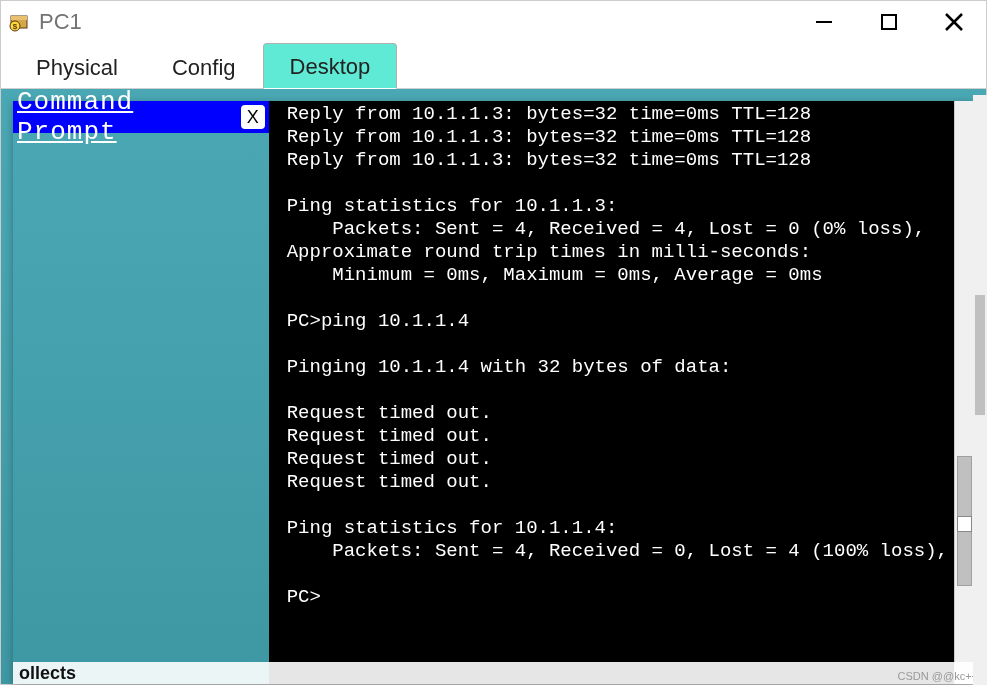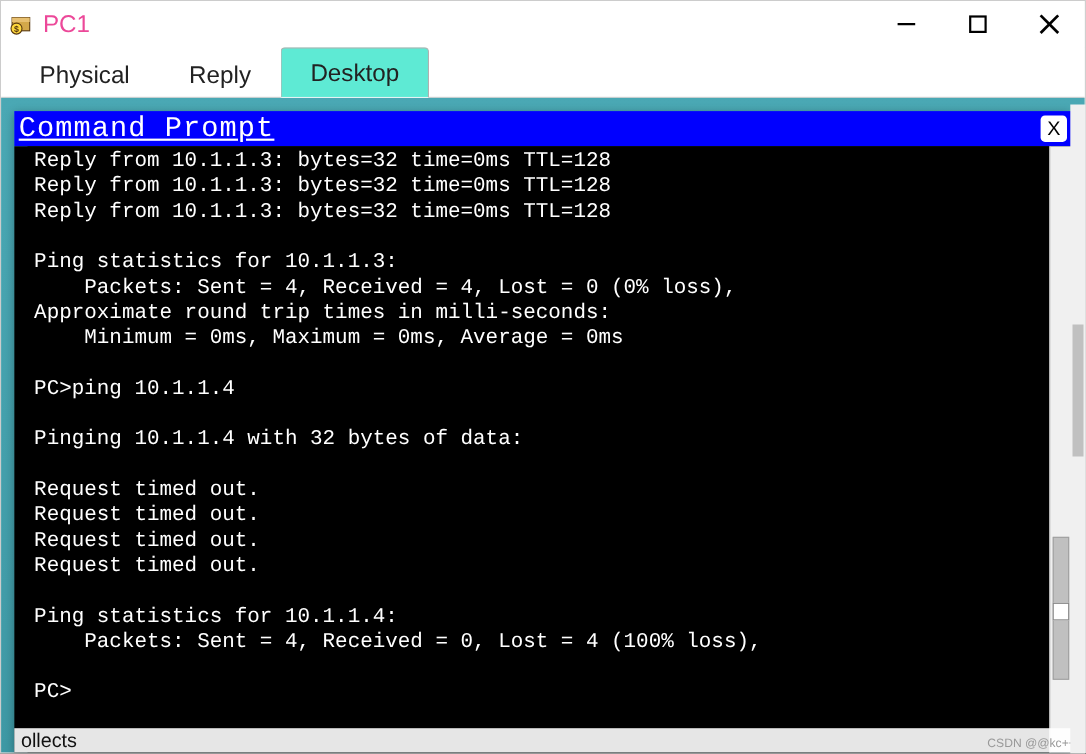--- a/index.html
+++ b/index.html
@@ -36,7 +36,7 @@
     }
     .title-text {
       font-size: 22px;
-      color: #ec4899;
+      color: #737373;
       flex: 1;
     }
     .win-controls {

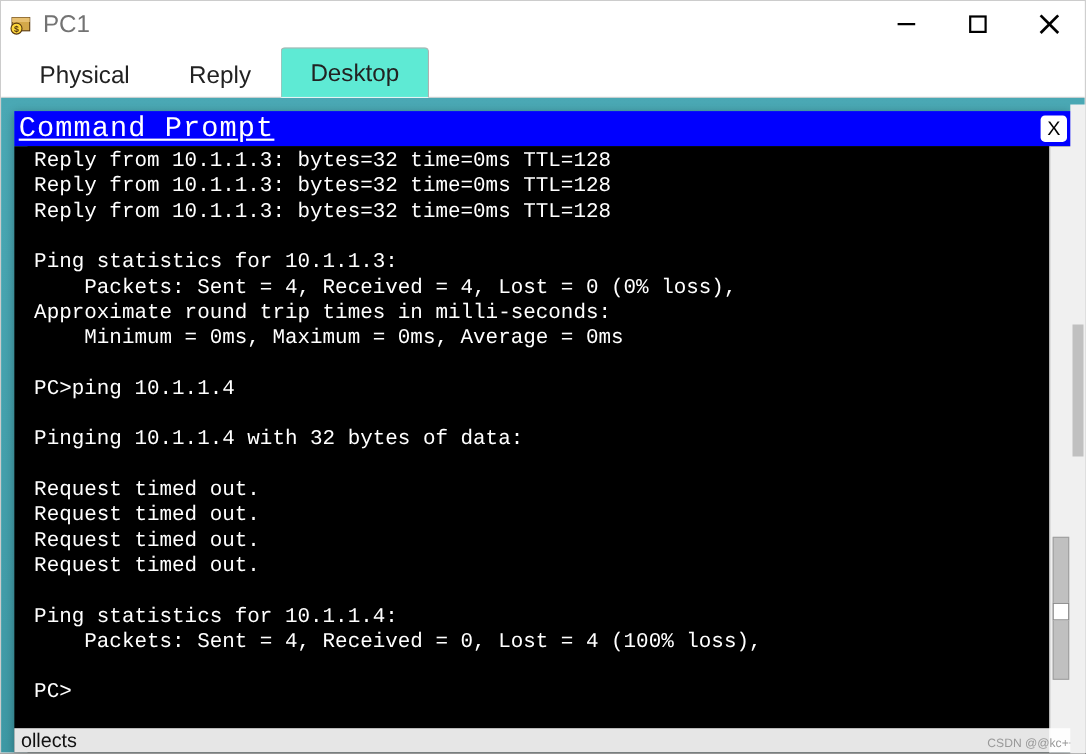--- a/index.html
+++ b/index.html
@@ -236,7 +236,7 @@
 
   <div class="tabbar">
     <div class="tab">Physical</div>
-    <div class="tab">Reply</div>
+    <div class="tab">Config</div>
     <div class="tab active">Desktop</div>
   </div>
 

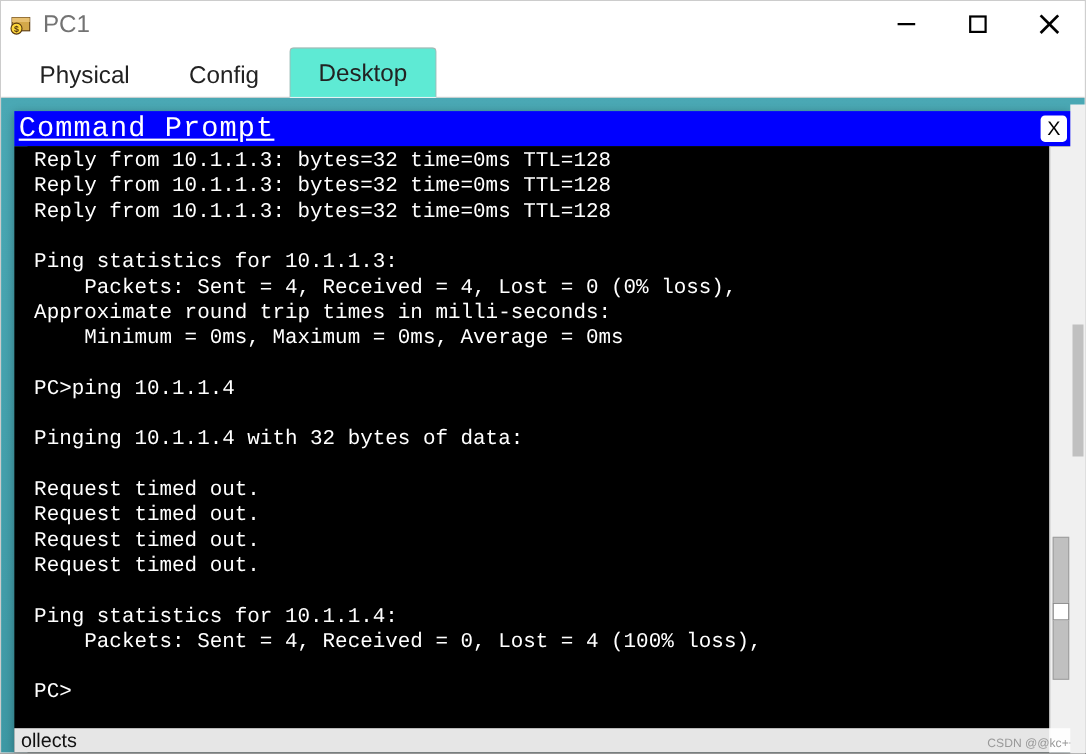--- a/index.html
+++ b/index.html
@@ -88,7 +88,6 @@
       width: 100%;
       height: 100%;
       display: flex;
-      flex-direction: column;
       box-shadow: 0 2px 8px rgba(0,0,0,0.3);
     }
     .cmd-title {

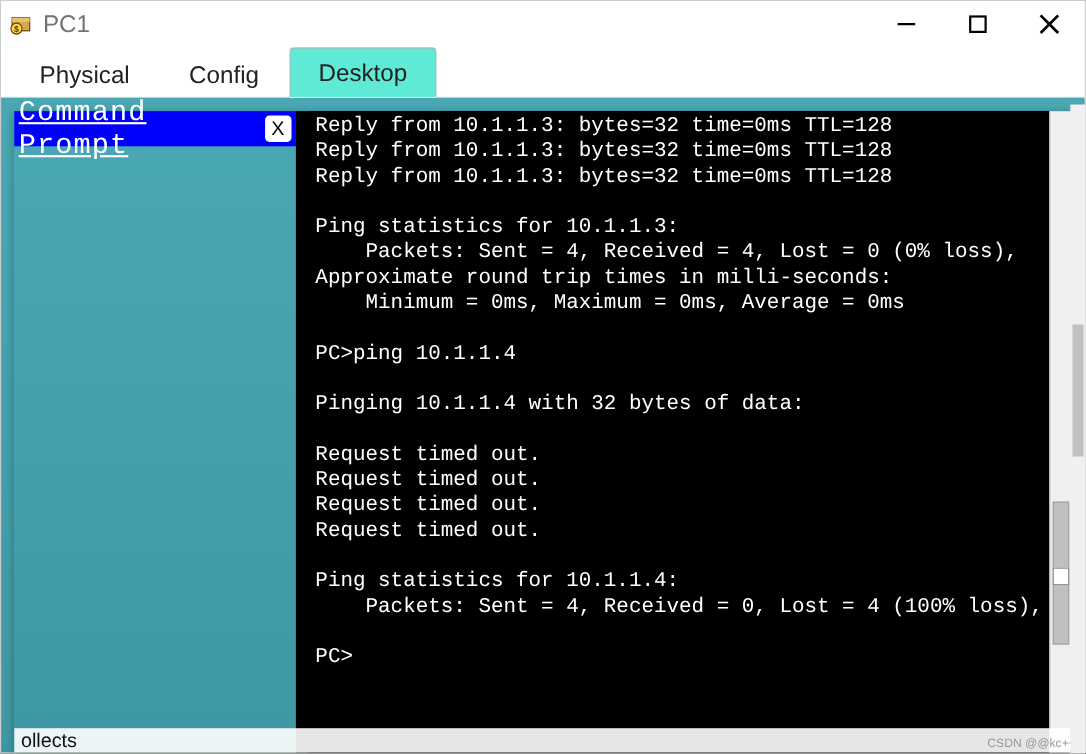--- a/index.html
+++ b/index.html
@@ -185,7 +185,7 @@
       display: flex;
       align-items: center;
       padding: 0 6px;
-      font-weight: normal;
+      font-weight: bold;
       font-size: 18px;
       color: #111;
       overflow: hidden;

